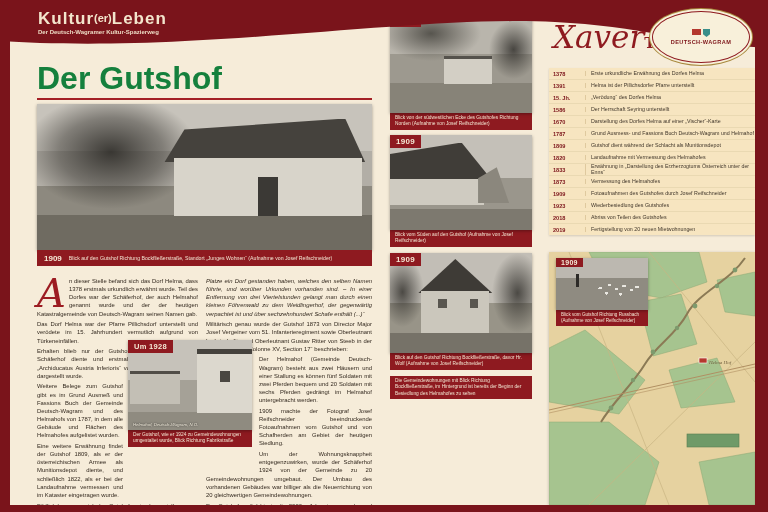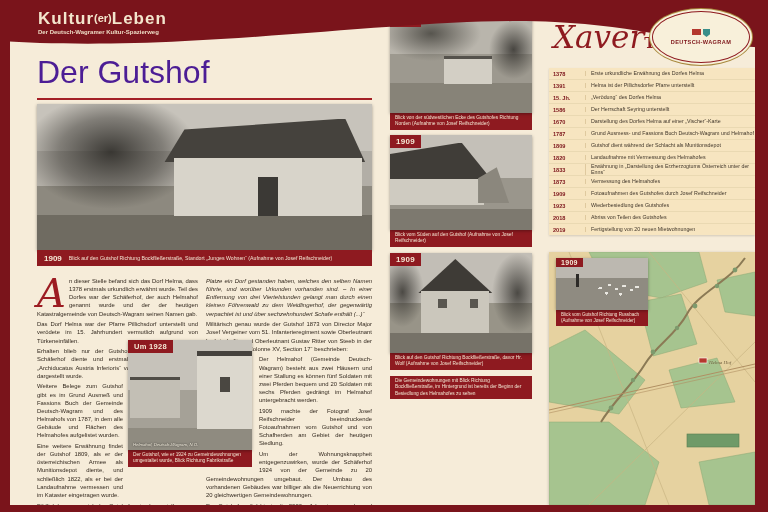--- a/index.html
+++ b/index.html
@@ -15,7 +15,7 @@
   .brand-line{font-weight:bold;letter-spacing:1px;font-size:17px;line-height:18px;}
   .brand-line .mid{font-size:11px;vertical-align:2px;letter-spacing:0;}
   .brand-sub{font-size:6px;margin-top:1px;font-weight:bold;opacity:.95;}
-  .page-title{position:absolute;left:37px;top:54px;font-size:32px;font-weight:normal;color:#4c1d95;z-index:4;}
+  .page-title{position:absolute;left:37px;top:60px;font-size:32px;font-weight:bold;color:#15803d;z-index:4;}
   .title-rule{position:absolute;left:37px;top:98px;width:335px;height:2px;background:#a32026;z-index:4;}
   
   .photo{position:relative;background:#aaa69d;overflow:hidden;box-shadow:0 1px 3px rgba(0,0,0,.35);}

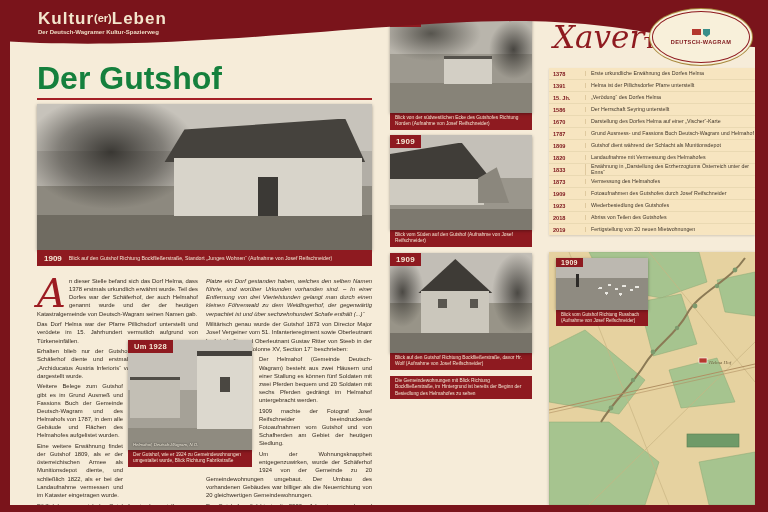--- a/index.html
+++ b/index.html
@@ -84,7 +84,7 @@
   .spacer-r{float:right;width:72px;height:112px;margin:0 0 2px 3px;}
   .spacer-l{float:left;width:50px;height:112px;margin:0 3px 2px 0;}
   .inline-photo{position:absolute;left:128px;top:340px;width:124px;z-index:4;}
-  .inline-photo .photo{height:110px;}
+  .inline-photo .photo{height:90px;}
   .inline-photo .chip{font-size:7.5px;}
   
   .mid-block{position:absolute;left:390px;width:142px;z-index:4;}

